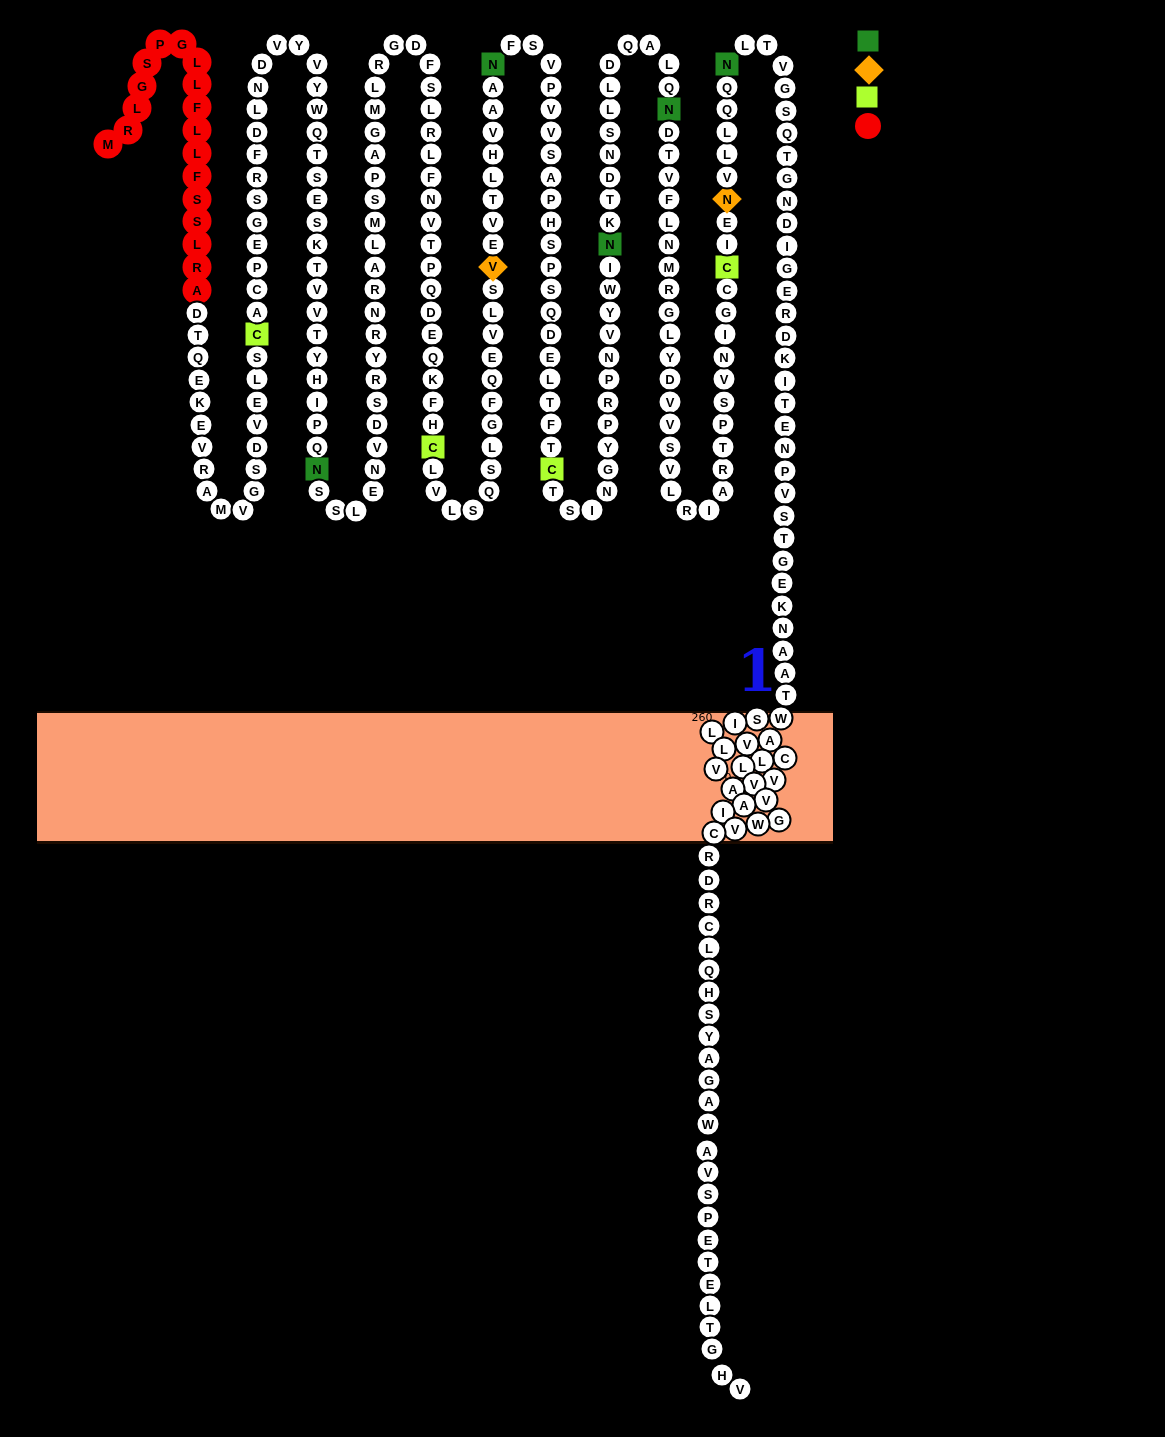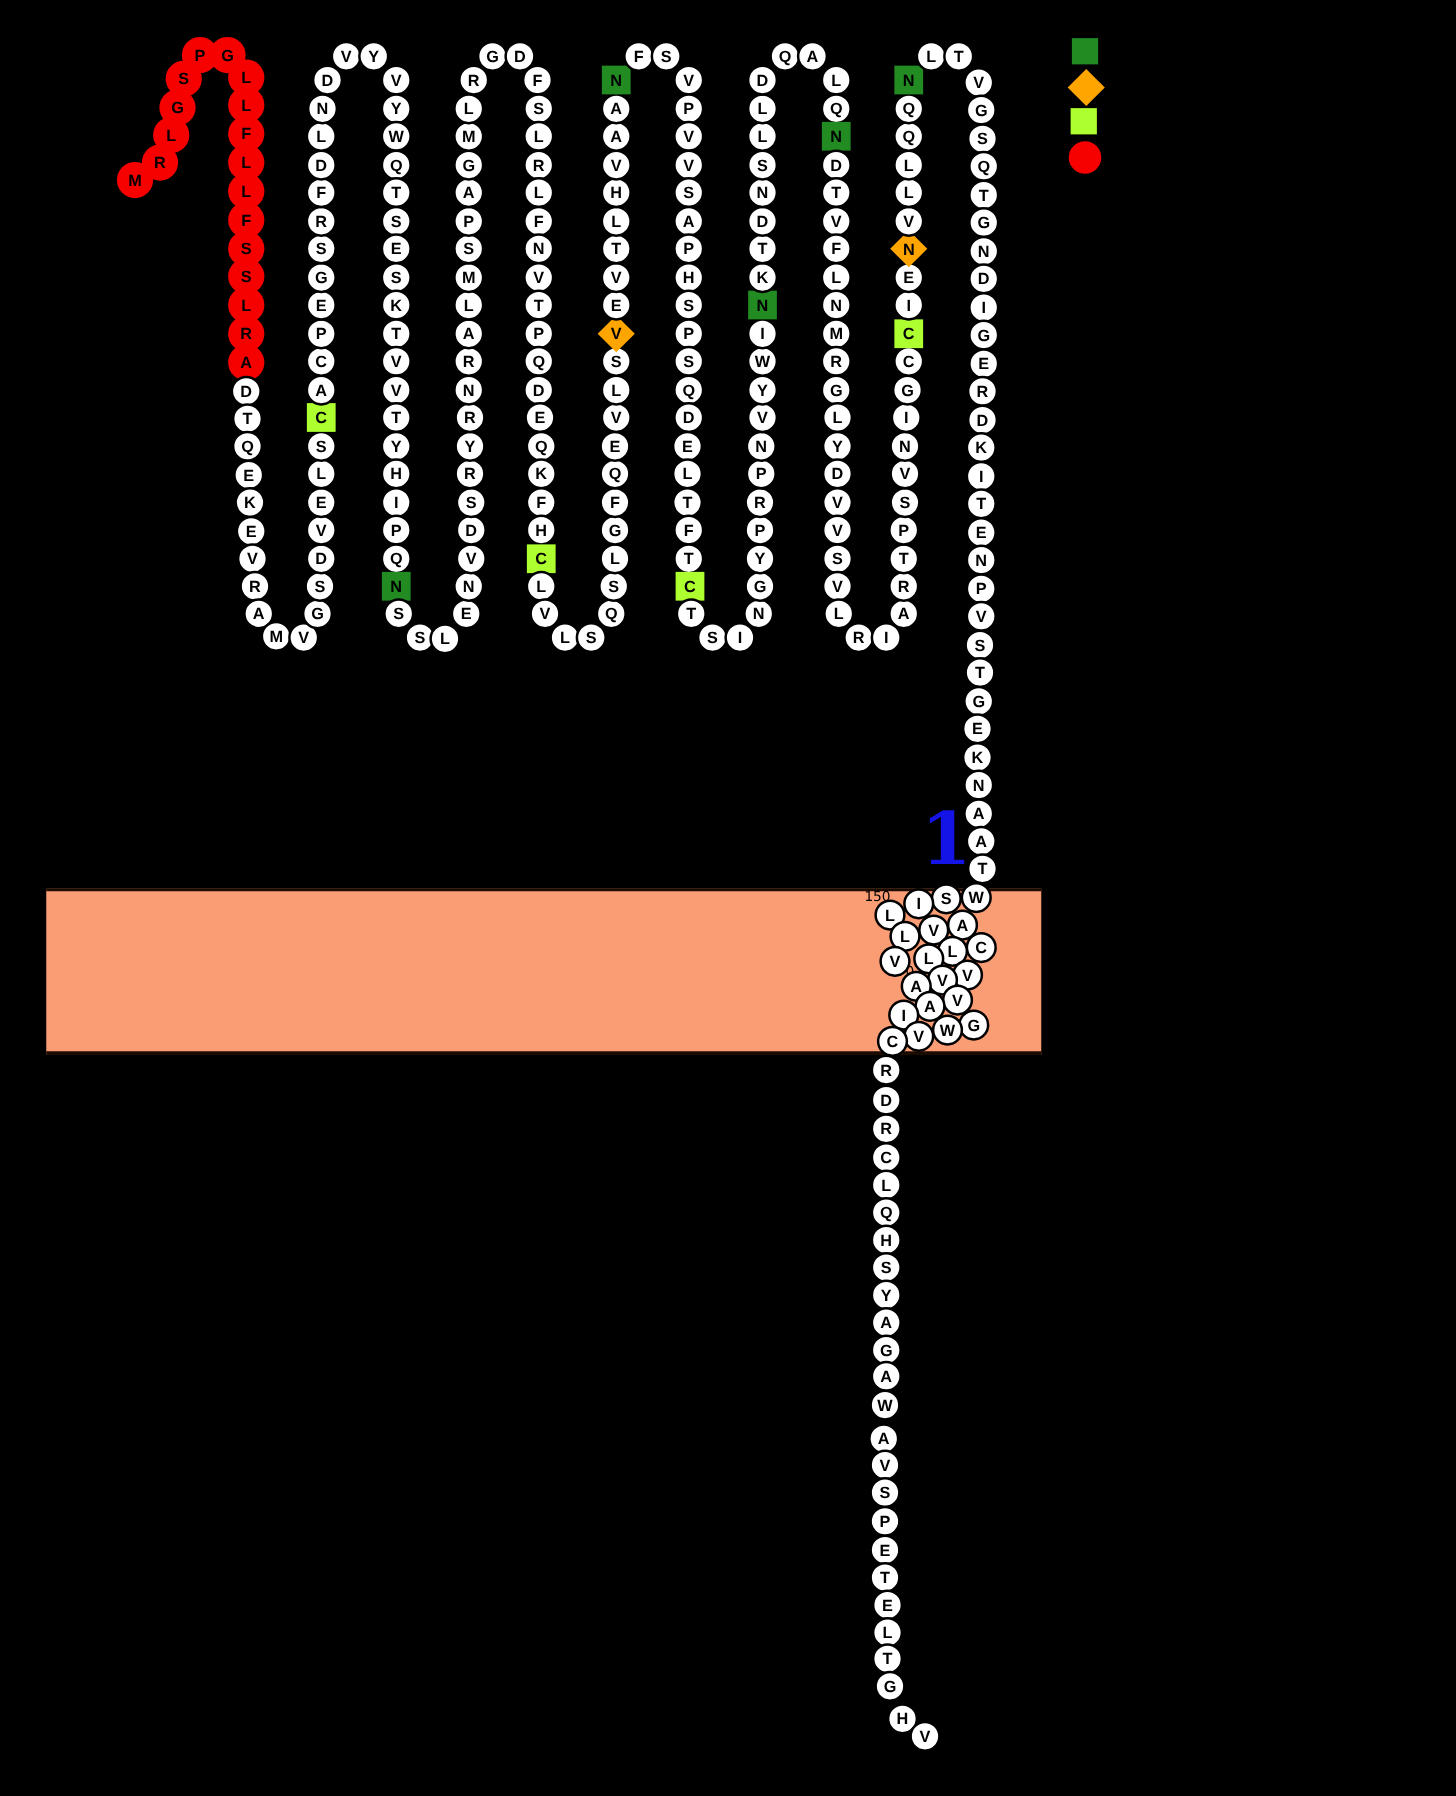--- a/index.html
+++ b/index.html
@@ -62,7 +62,7 @@
 
 <div id="stage">
   <div id="membrane" style="left: 37px; top: 711px; width: 796px; height: 133px;"></div>
-  <div class="pos-label" id="pos-label-0" style="left: 702px; top: 717px;">150</div>
+  <div class="pos-label" id="pos-label-0" style="left: 702px; top: 717px;">260</div>
   <div class="pos-label" id="pos-label-1" style="left: 721px; top: 777px;">270</div>
   <div id="helix-number" style="left: 757px; top: 671px;">1</div>
   <div id="residue-layer">

